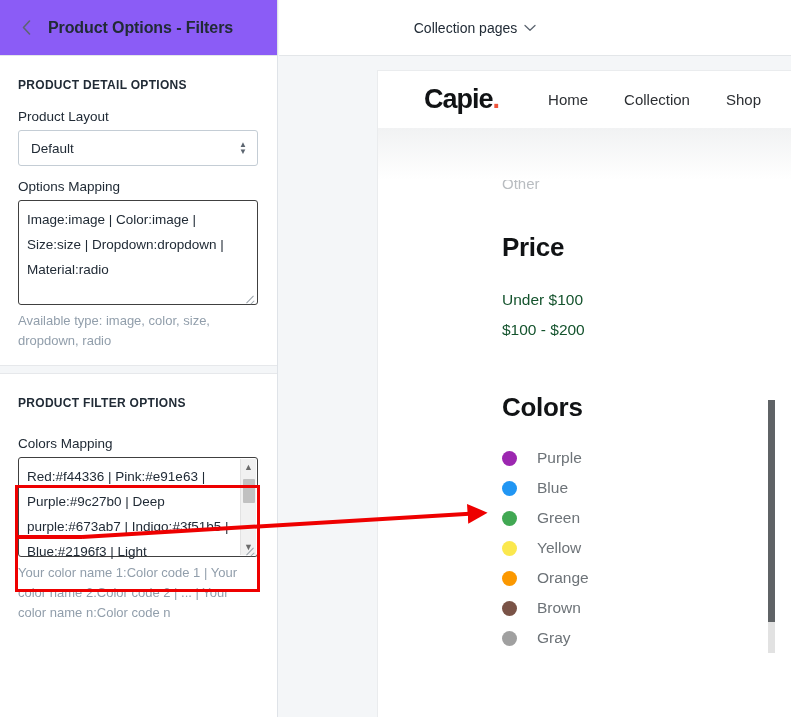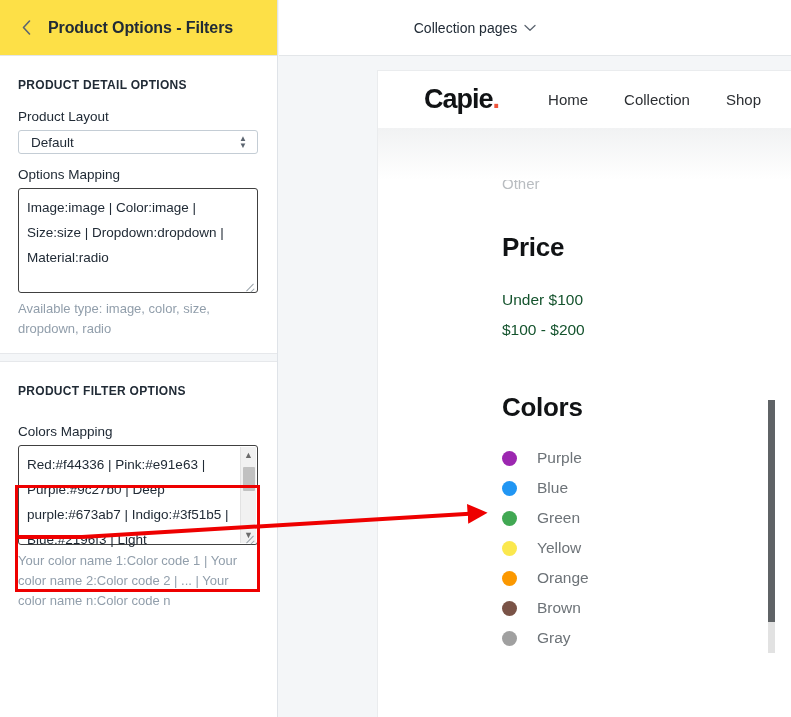--- a/index.html
+++ b/index.html
@@ -23,7 +23,7 @@
   }
   #sidebar-header {
     height: 56px;
-    background: #fde047;
+    background: #8b5cf6;
     border-bottom: 1px solid #e3e6e9;
     display: flex; align-items: center;
     padding-left: 12px;

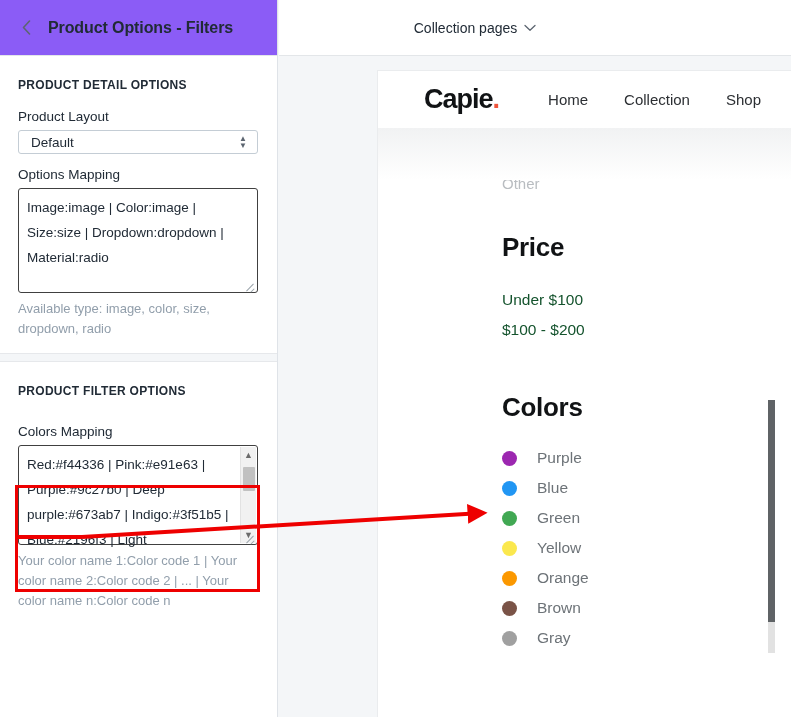--- a/index.html
+++ b/index.html
@@ -54,7 +54,7 @@
   }
 
   .select-wrap {
-    position: relative; width: 240px; height: 24px;
+    position: relative; width: 240px; height: 36px;
     border: 1px solid #c4cdd5; border-radius: 3px;
     background: #fff;
     display: flex; align-items: center;

